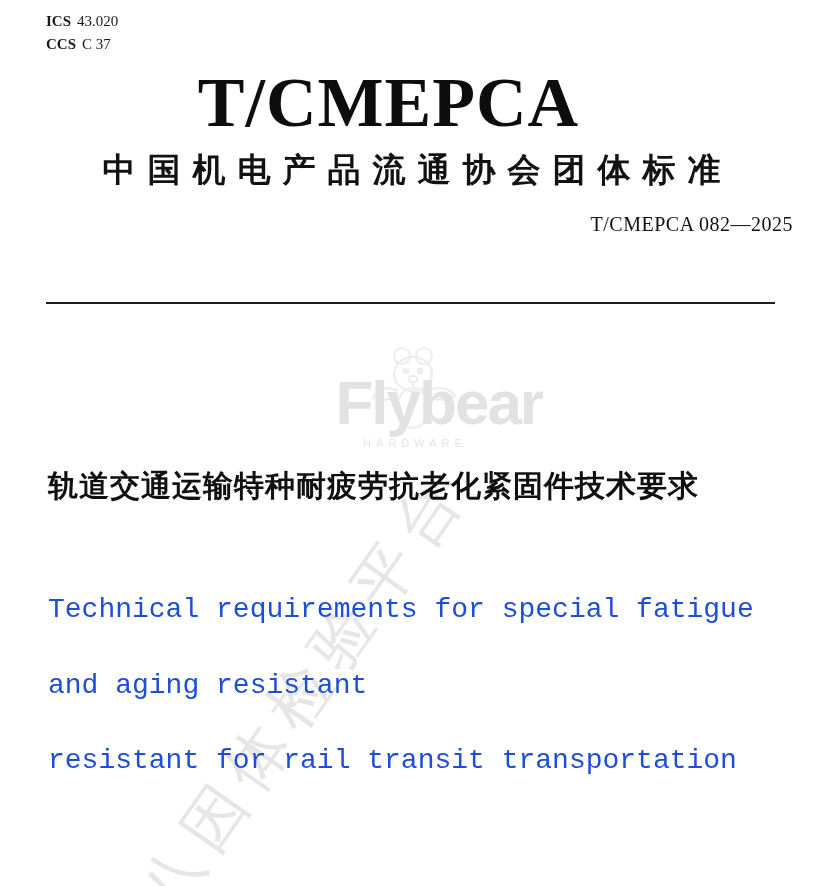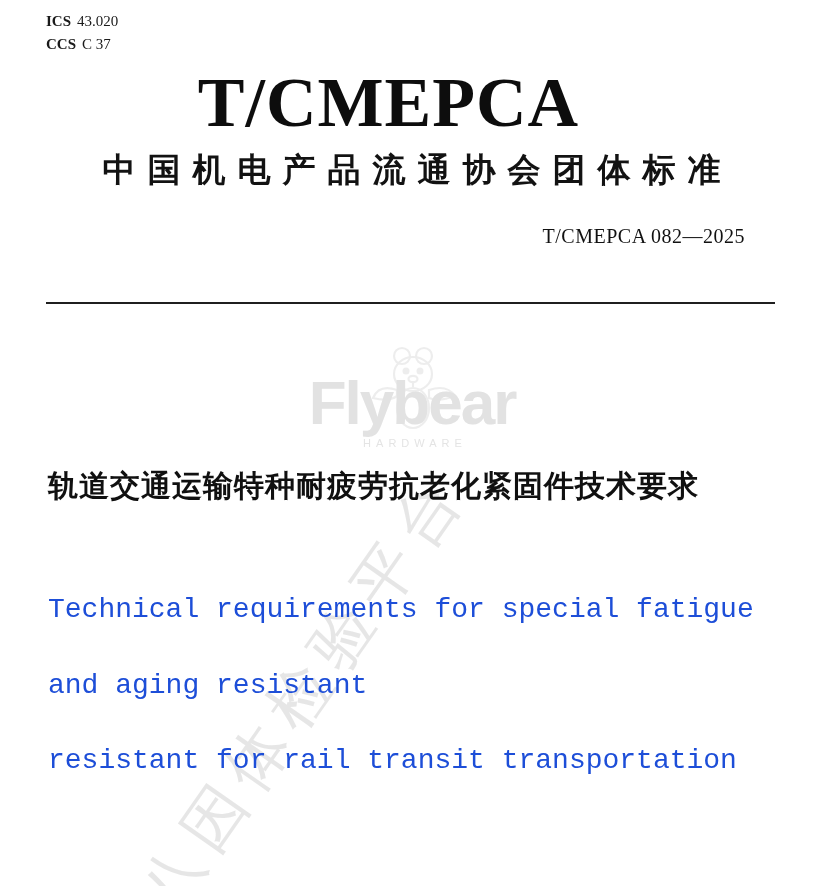--- a/index.html
+++ b/index.html
@@ -131,9 +131,9 @@
     color: #121212;
   }
   .std-no {
-    margin-top: 32px;
+    margin-top: 20px;
     text-align: right;
-    padding-right: 76px;
+    padding-right: 28px;
     font-family: "Liberation Serif", serif;
     font-size: 20px;
     letter-spacing: 0.5px;

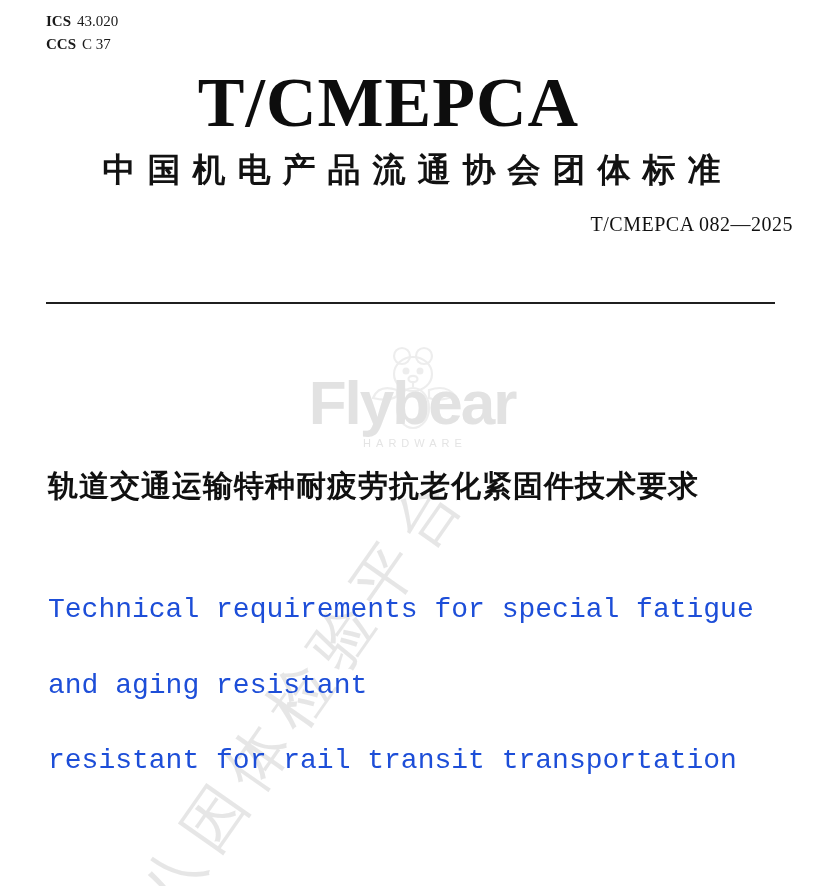--- a/index.html
+++ b/index.html
@@ -53,7 +53,7 @@
     left: 282px;
     top: 372px;
     width: 260px;
-    text-align: center;
+    text-align: right;
     color: #e2e2e2;
     font-family: "Liberation Sans", sans-serif;
     font-size: 62px;

